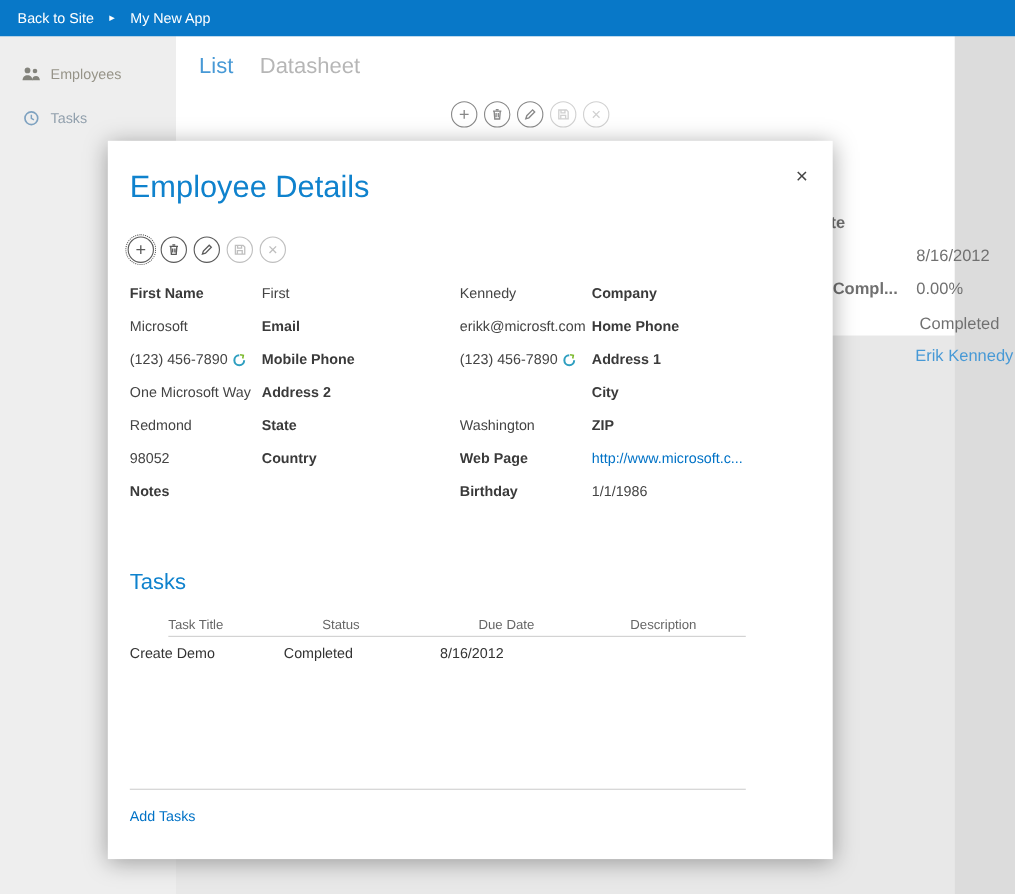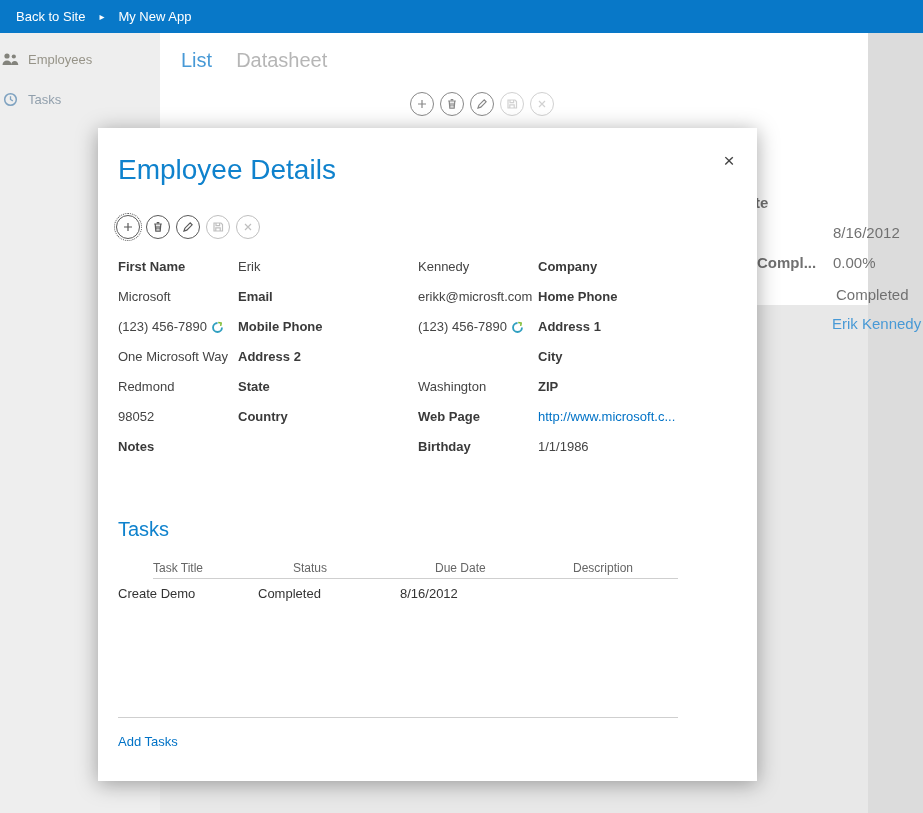--- a/index.html
+++ b/index.html
@@ -17,7 +17,7 @@
   .content-panel{position:absolute;left:160px;top:0;width:708px;height:272px;background:#fff;}
   .right-strip{position:absolute;left:868px;top:0;width:55px;height:780px;background:#cfcfcf;}
   .sidebar{position:absolute;left:0;top:0;width:160px;height:780px;background:#e8e8e8;}
-  .side-item{position:absolute;left:0;width:160px;height:30px;display:flex;align-items:flex-start;box-sizing:border-box;font-size:13px;cursor:pointer;}
+  .side-item{position:absolute;left:0;width:160px;height:30px;display:flex;align-items:center;padding-left:18px;box-sizing:border-box;font-size:13px;cursor:pointer;}
   .side-item .s-icon{width:20px;display:inline-flex;justify-content:center;margin-right:8px;}
   .side-item.employees{top:19px;color:#6e6a5a;}
   .side-item.tasks{top:59px;color:#667a8c;}

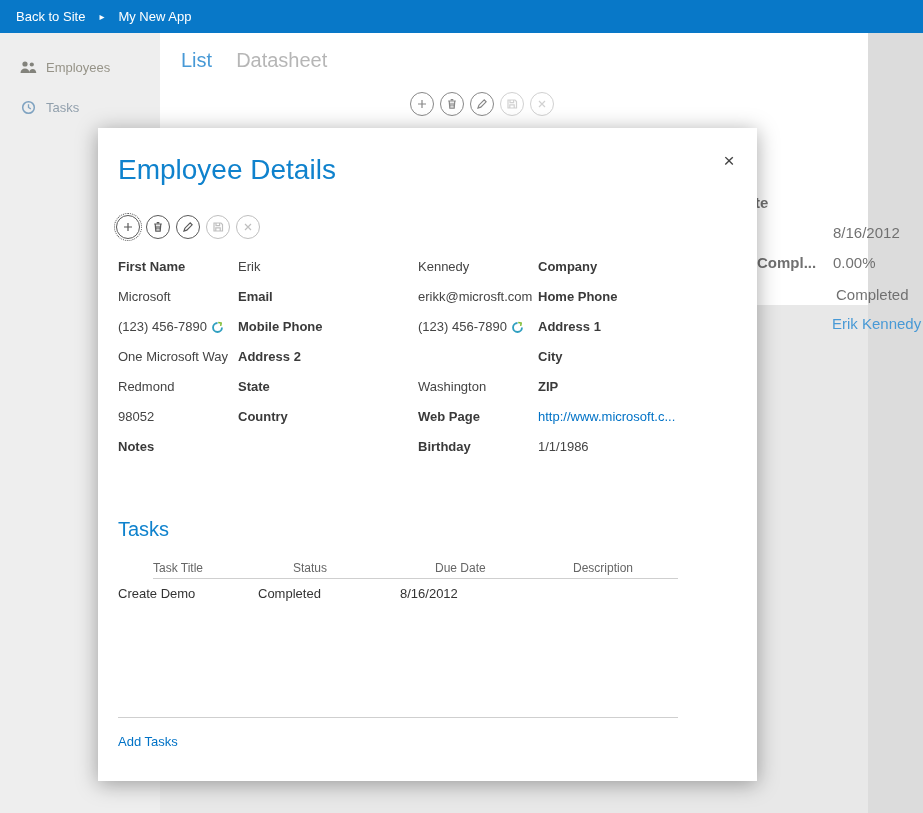--- a/index.html
+++ b/index.html
@@ -216,7 +216,7 @@
 
       <div class="cell lbl">First Name</div>
       <div class="cell val">
-          <span class="vtext">Erik</span>
+          <span class="vtext">First</span>
         </div>
       <div class="cell val">
           <span class="vtext">Kennedy</span>

